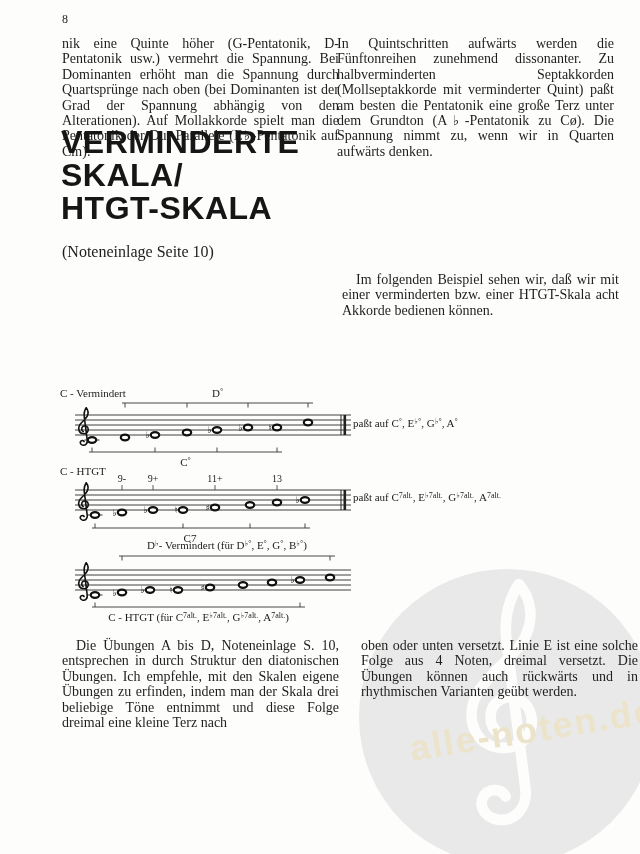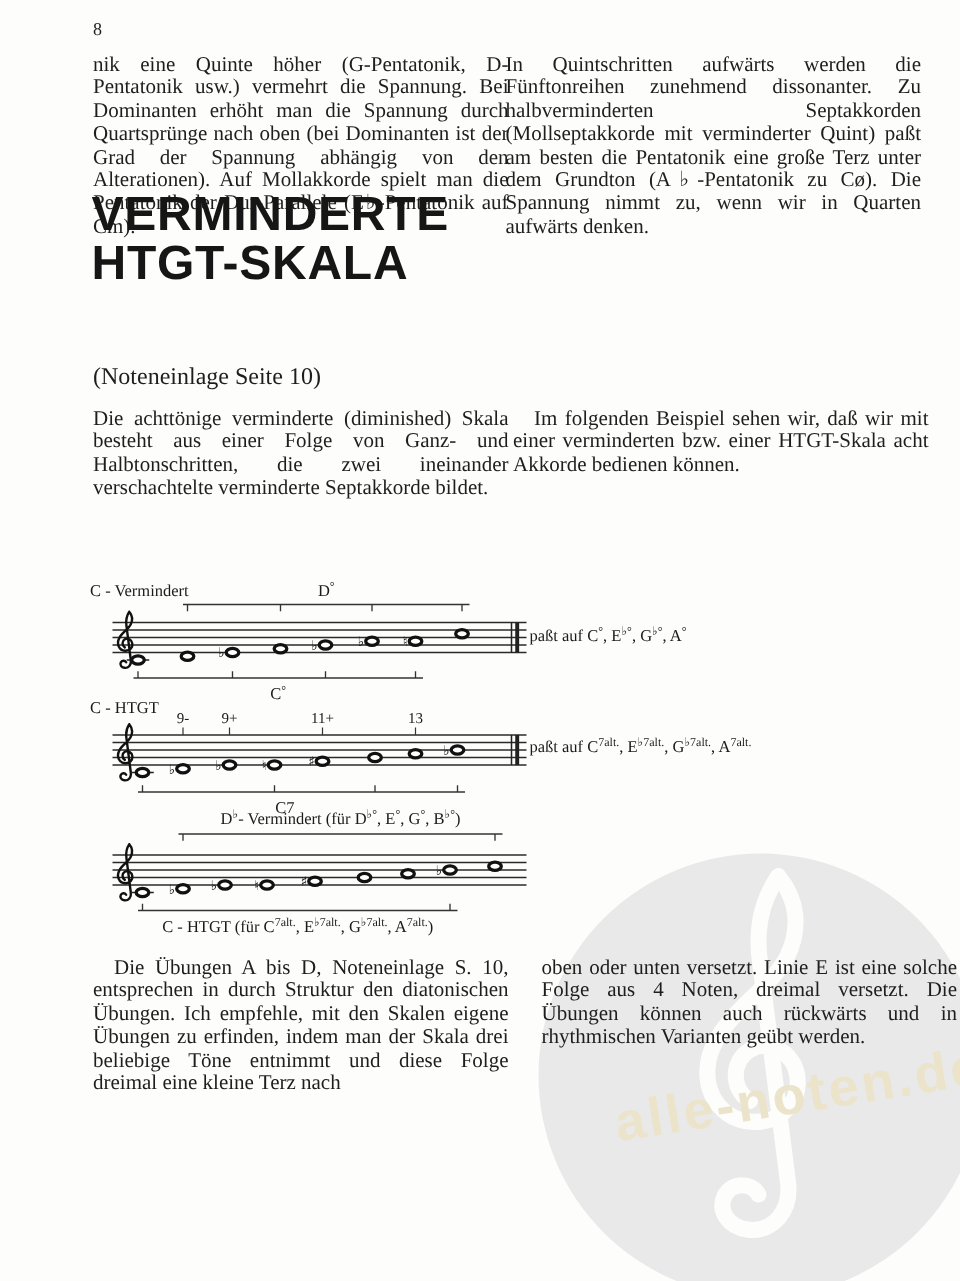--- a/index.html
+++ b/index.html
@@ -60,6 +60,7 @@
 
     <div class="heading">
       <div>VERMINDERTE</div>
+      <div>SKALA/</div>
       <div>HTGT-SKALA</div>
     </div>
     <div class="subtitle">(Noteneinlage Seite 10)</div>

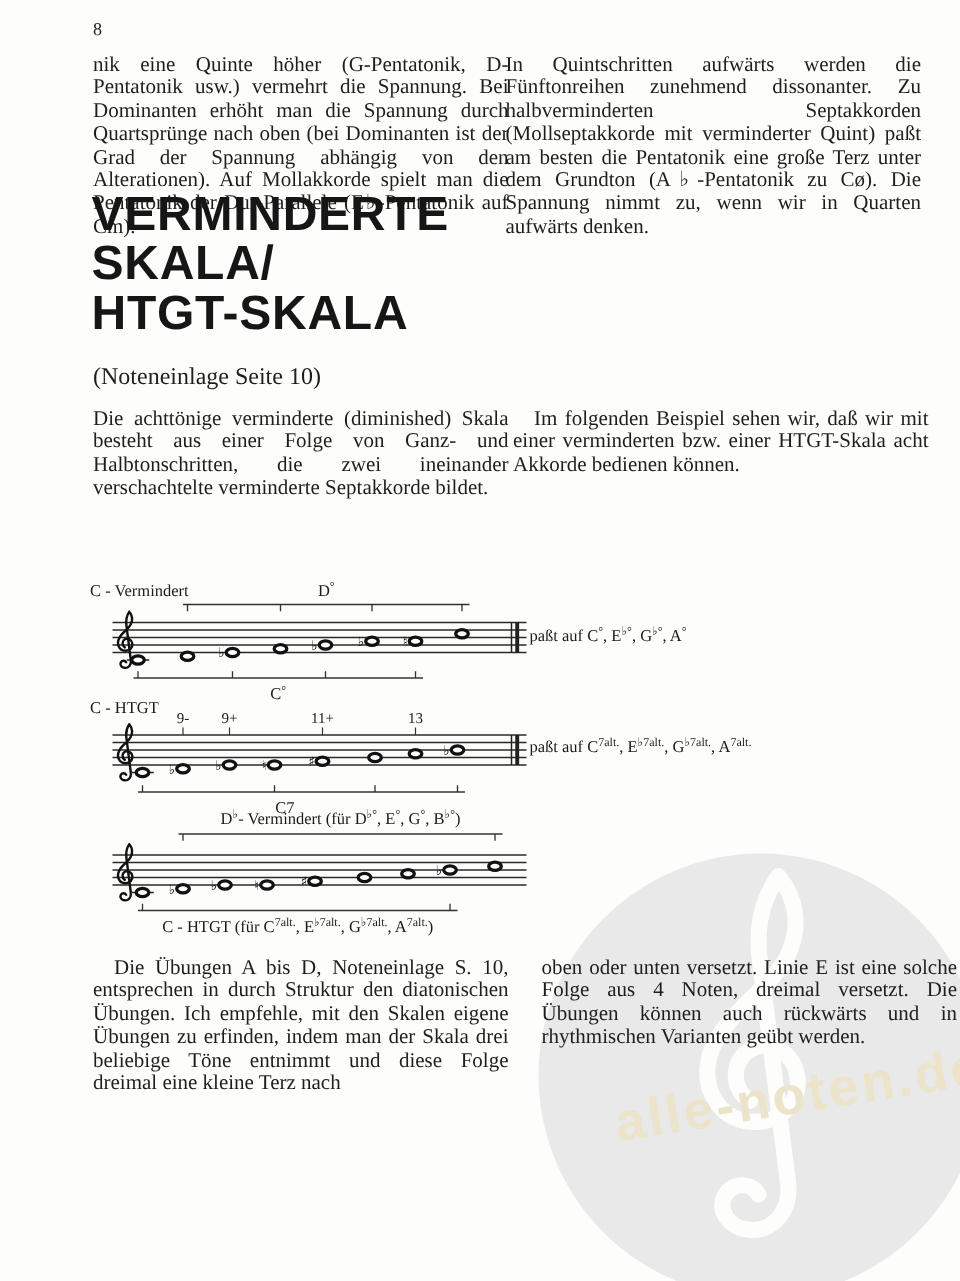--- a/index.html
+++ b/index.html
@@ -66,7 +66,6 @@
     <div class="subtitle">(Noteneinlage Seite 10)</div>
 
     <div class="col lm">
-      <p>Die achttönige verminderte (diminished) Skala besteht aus einer Folge von Ganz- und Halbtonschritten, die zwei ineinander verschachtelte verminderte Septakkorde bildet.</p>
     </div>
     <div class="col rm">
       <p class="indent">Im folgenden Beispiel sehen wir, daß wir mit einer verminderten bzw. einer HTGT-Skala acht Akkorde bedienen können.</p>

